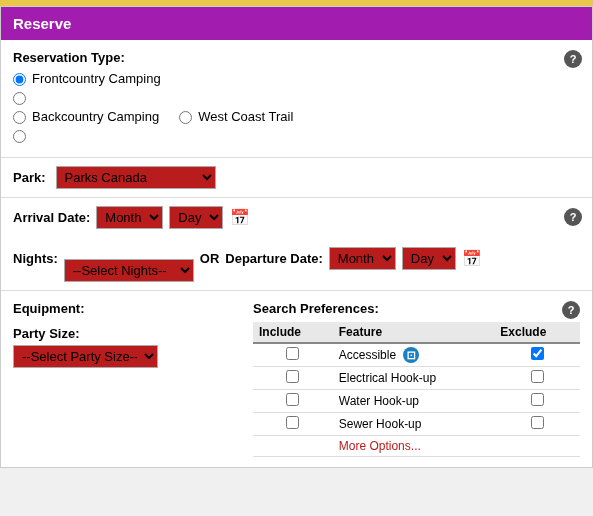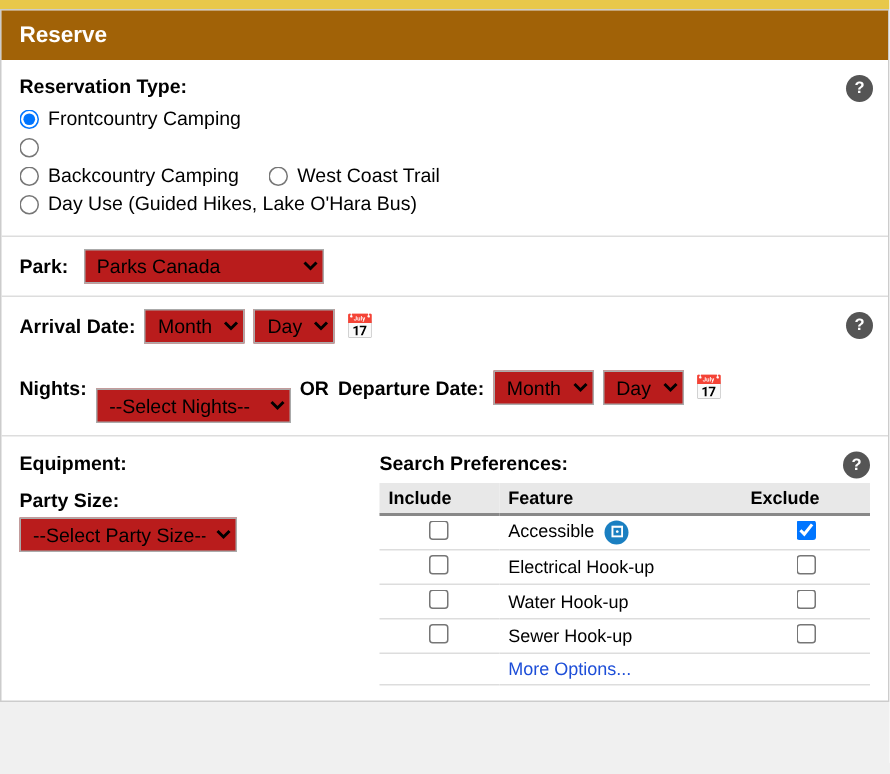--- a/index.html
+++ b/index.html
@@ -22,7 +22,7 @@
     }
 
     .panel-header {
-      background: #a16207;
+      background: #a21caf;
       color: #fff;
       padding: 8px 12px;
       font-size: 15px;

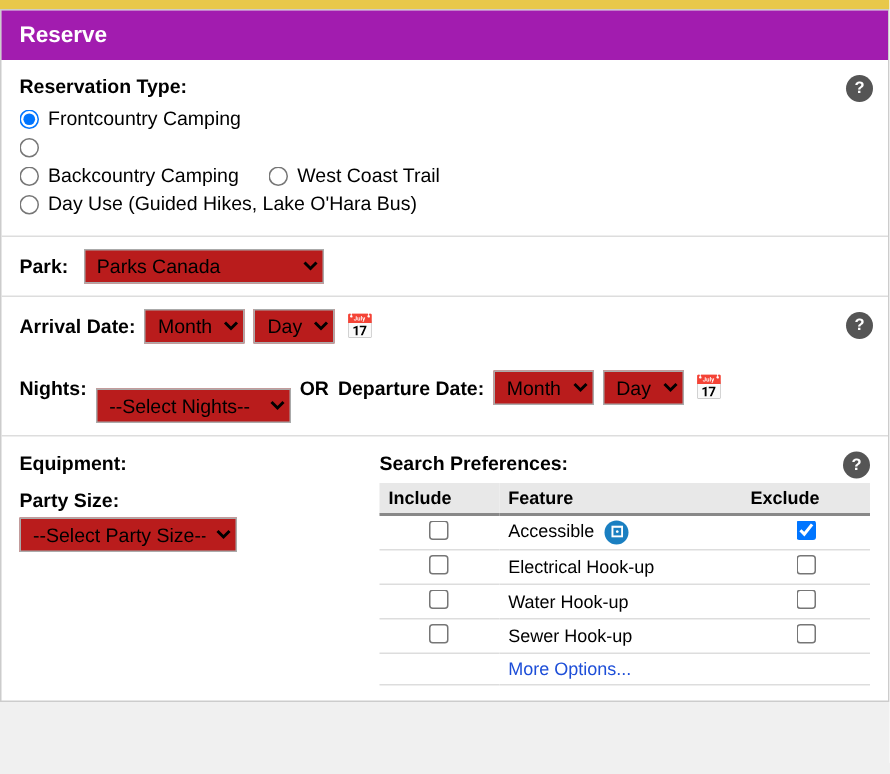--- a/index.html
+++ b/index.html
@@ -257,7 +257,6 @@
       </div>
       <div class="radio-row">
         <input type="radio" name="restype" style="">
-        <span>Day Use (Guided Hikes, Lake O'Hara Bus)</span>
       </div>
     </div>
   </div>

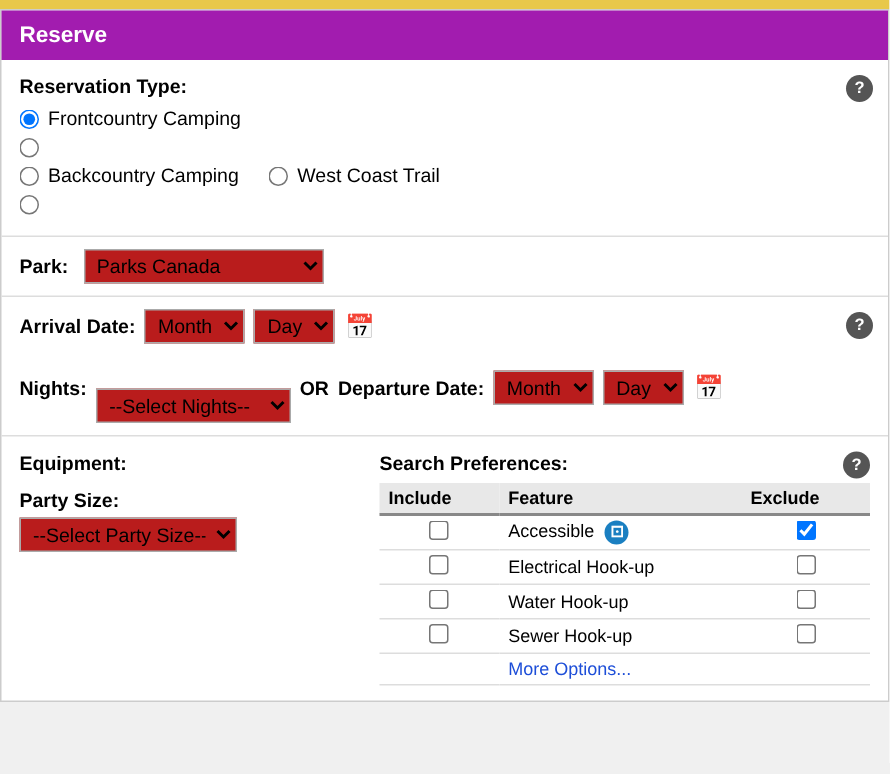--- a/index.html
+++ b/index.html
@@ -202,7 +202,7 @@
     }
 
     .more-options {
-      color: #1d4ed8;
+      color: #b91c1c;
       font-style: normal;
     }
 

